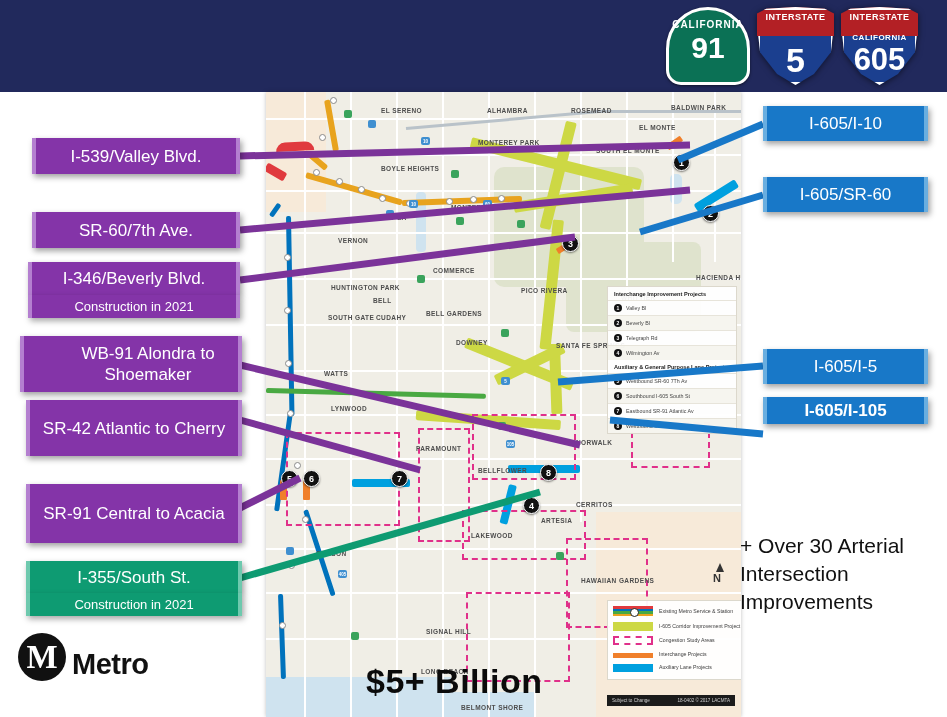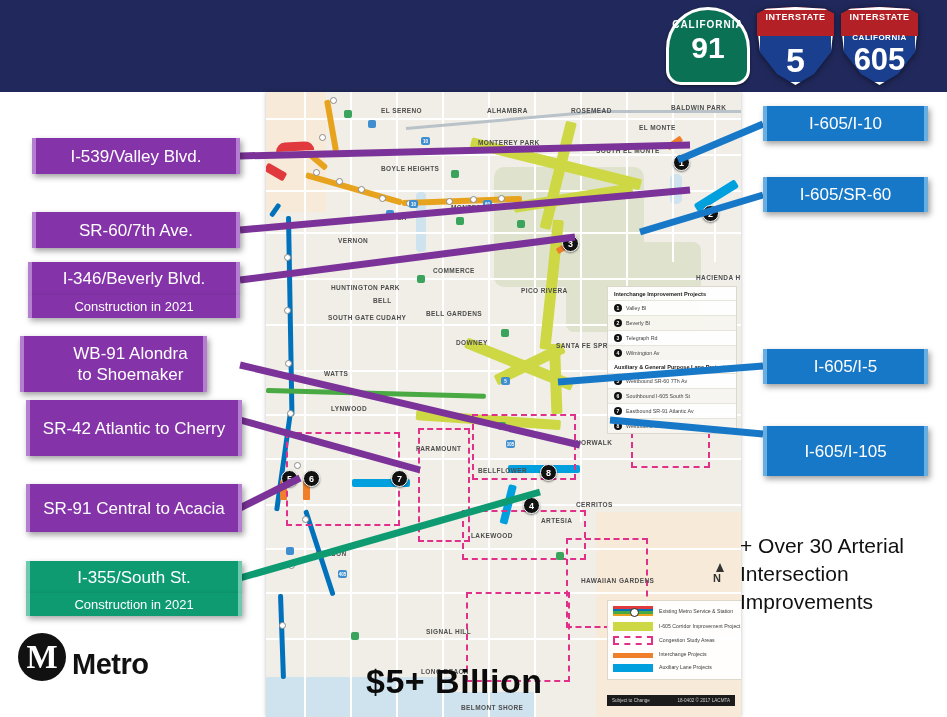--- a/index.html
+++ b/index.html
@@ -507,7 +507,7 @@
   <span>Construction in 2021</span>
 </div>
 
-<div class="callout purple" style="left:20px;top:336px;width:187px;height:56px;padding-left:44px;">
+<div class="callout purple" style="left:20px;top:336px;width:222px;height:56px;padding-left:44px;">
   <span>WB-91 Alondra to Shoemaker</span>
 </div>
 

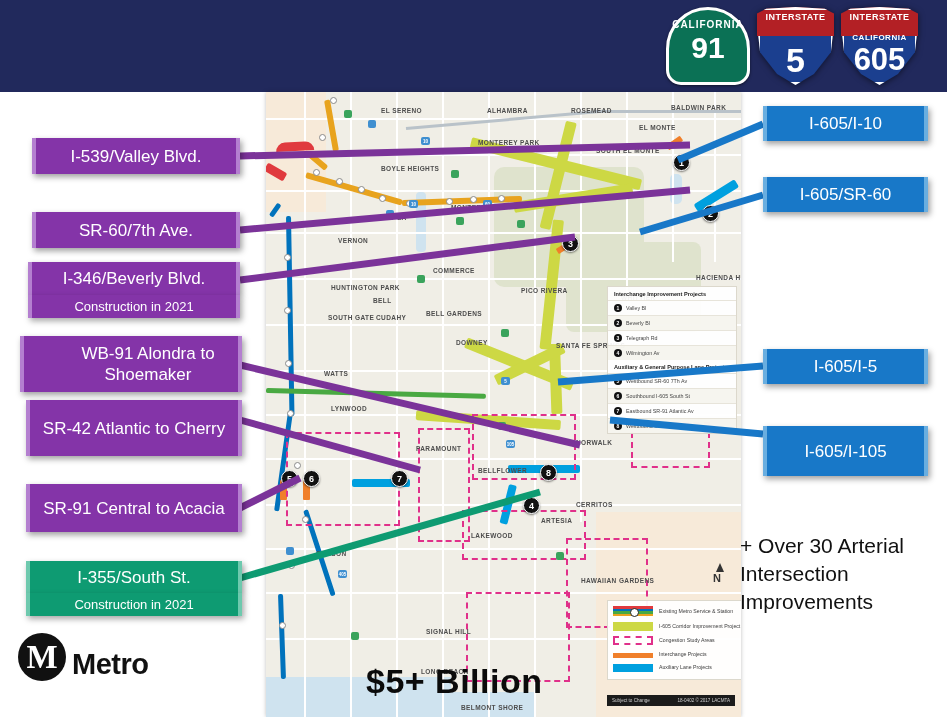--- a/index.html
+++ b/index.html
@@ -535,7 +535,7 @@
 <div class="callout blue" style="left:763px;top:349px;width:165px;height:35px;">
   <span>I-605/I-5</span>
 </div>
-<div class="callout blue" style="left:763px;top:426px;width:165px;height:50px;">
+<div class="callout blue" style="left:763px;top:397px;width:165px;height:27px;font-weight:bold;">
   <span>I-605/I-105</span>
 </div>
 

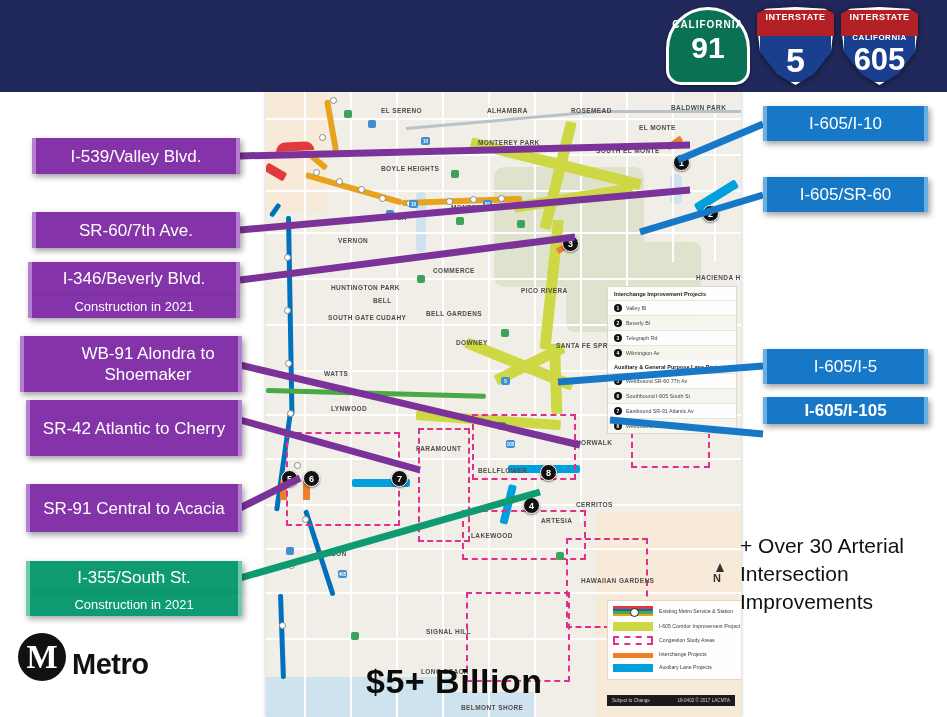--- a/index.html
+++ b/index.html
@@ -515,7 +515,7 @@
   <span>SR-42 Atlantic to Cherry</span>
 </div>
 
-<div class="callout purple" style="left:26px;top:484px;width:216px;height:48px;">
+<div class="callout purple" style="left:26px;top:484px;width:216px;height:59px;">
   <span>SR-91 Central to Acacia</span>
 </div>
 

